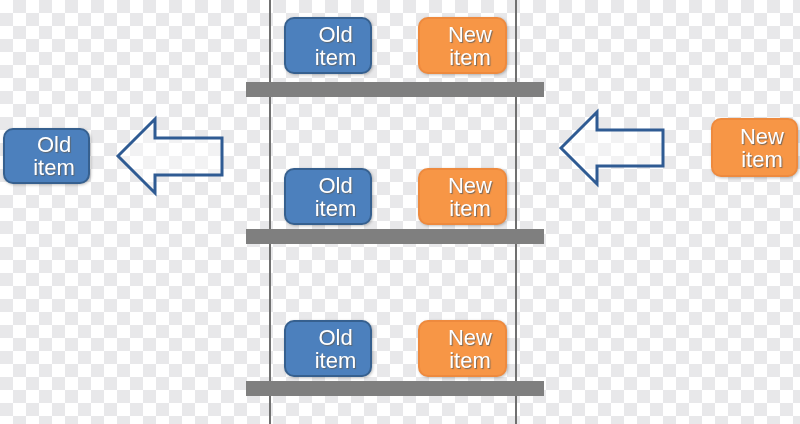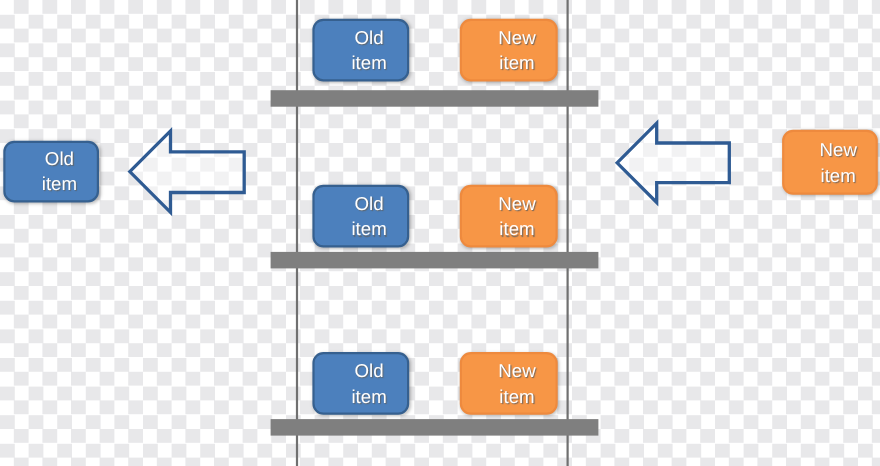--- a/index.html
+++ b/index.html
@@ -51,7 +51,7 @@
     border-radius: 10px;
     box-sizing: border-box;
     color: #ffffff;
-    font-size: 17px;
+    font-size: 22px;
     line-height: 23px;
     box-shadow: 1px 1px 3px rgba(0,0,0,0.25);
     padding-left: 15px;

